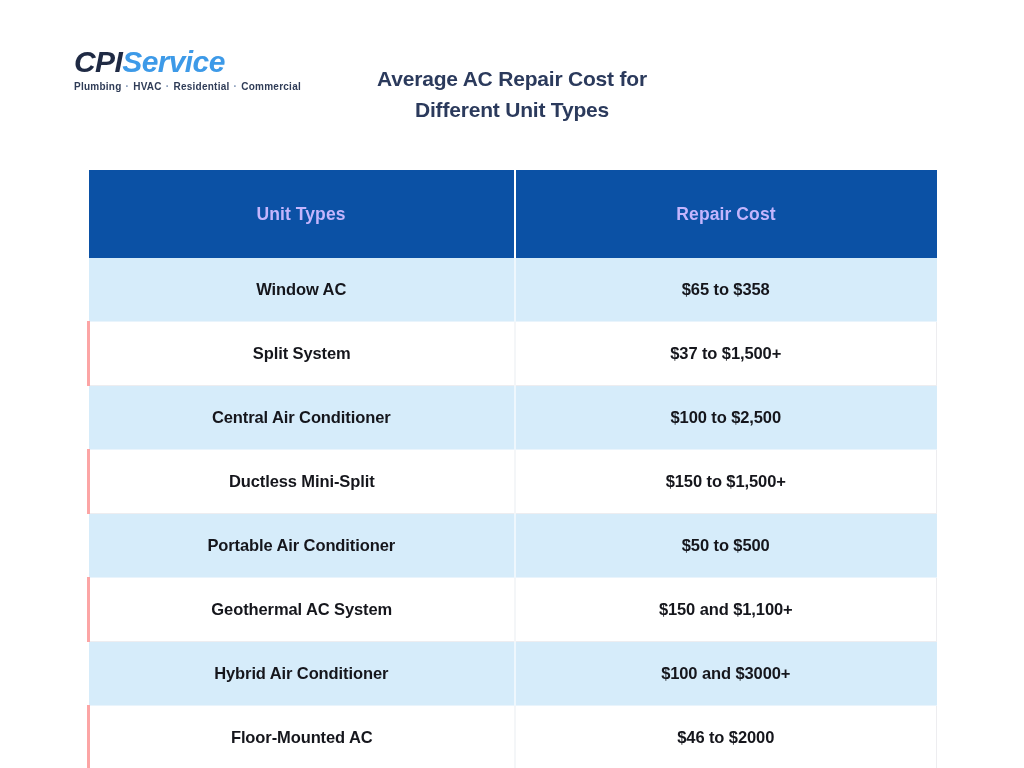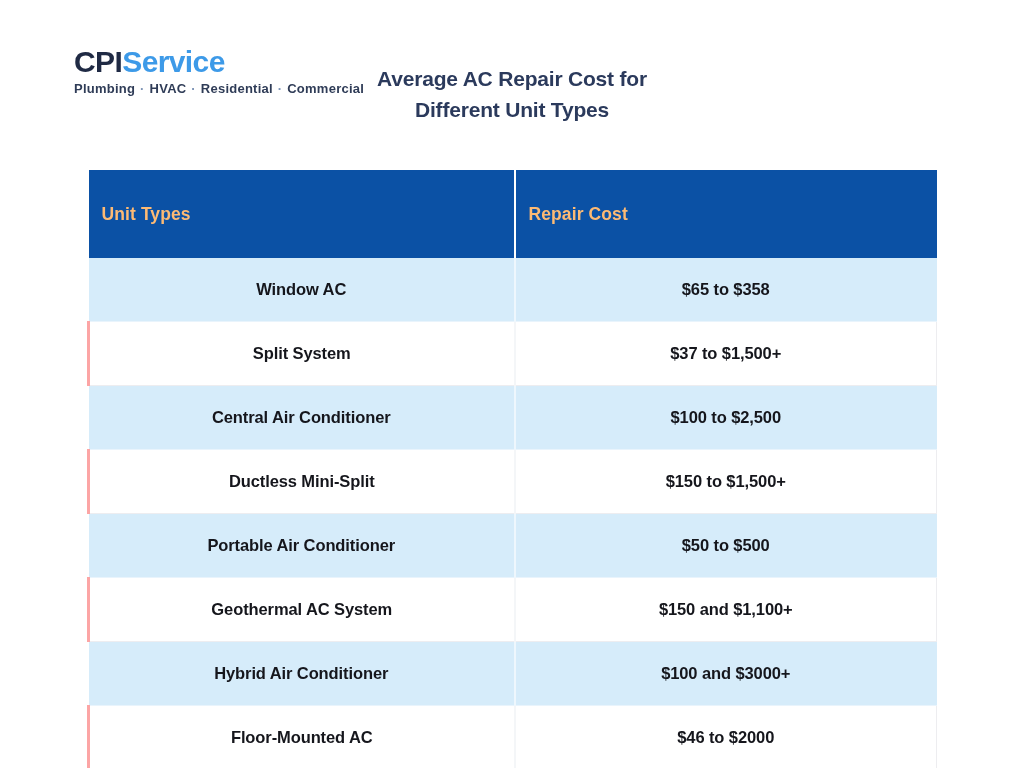--- a/index.html
+++ b/index.html
@@ -48,6 +48,7 @@
     letter-spacing: -0.6px;
     line-height: 1;
     white-space: nowrap;
+    font-style: italic;
   }
   .logo-cpi {
     color: #1f2a44;

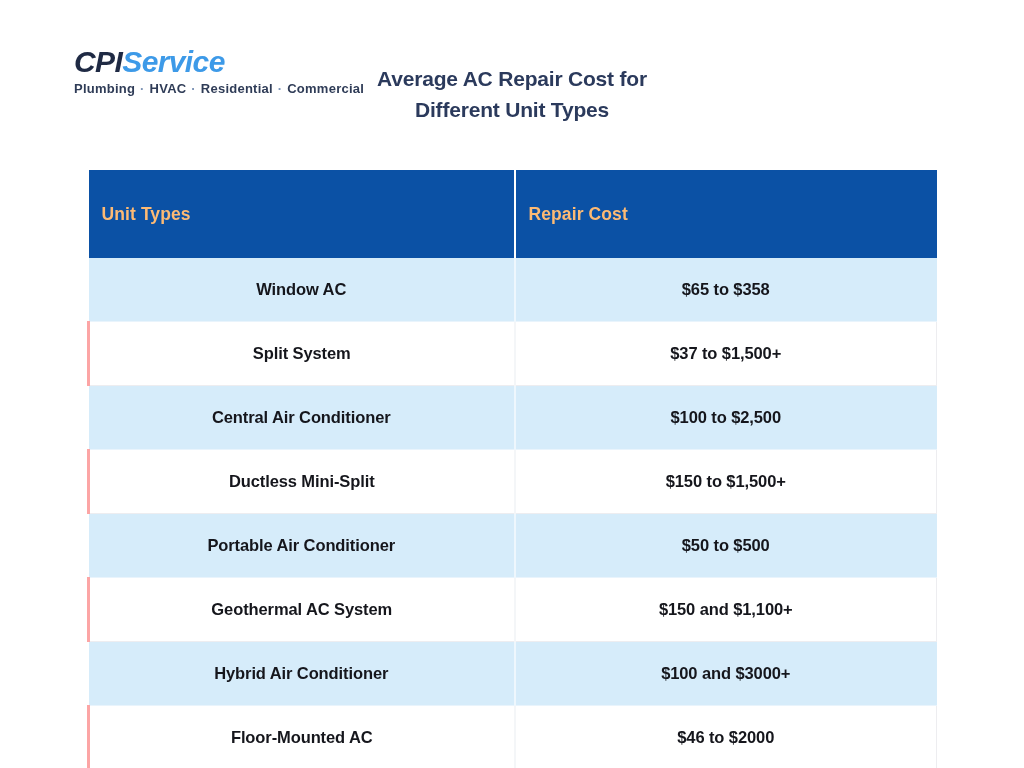--- a/index.html
+++ b/index.html
@@ -58,7 +58,7 @@
   }
   .logo-tagline {
     margin-top: 5px;
-    font-size: 13px;
+    font-size: 10px;
     font-weight: bold;
     color: #2f3c57;
     letter-spacing: 0.25px;

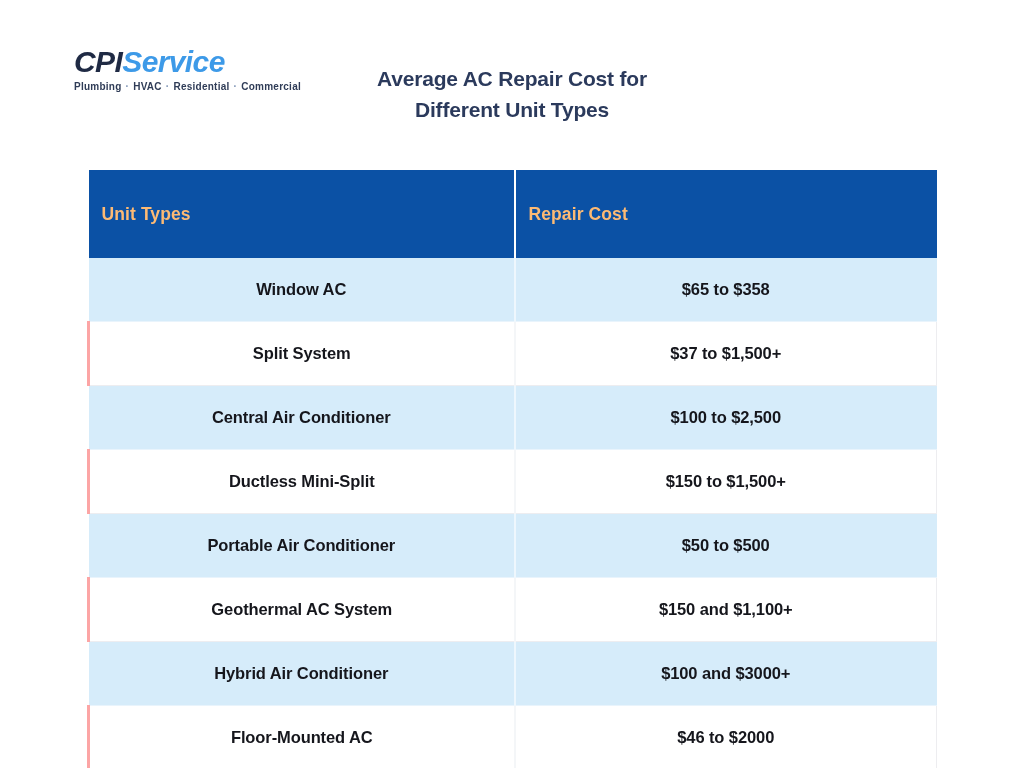--- a/index.html
+++ b/index.html
@@ -103,11 +103,11 @@
 
   thead th {
     background: #0b51a5;
-    color: #fdba74;
+    color: #c4b5fd;
     font-size: 17.5px;
     font-weight: bold;
     height: 62px;
-    text-align: left;
+    text-align: center;
     vertical-align: middle;
     letter-spacing: 0.1px;
     padding: 13px;

